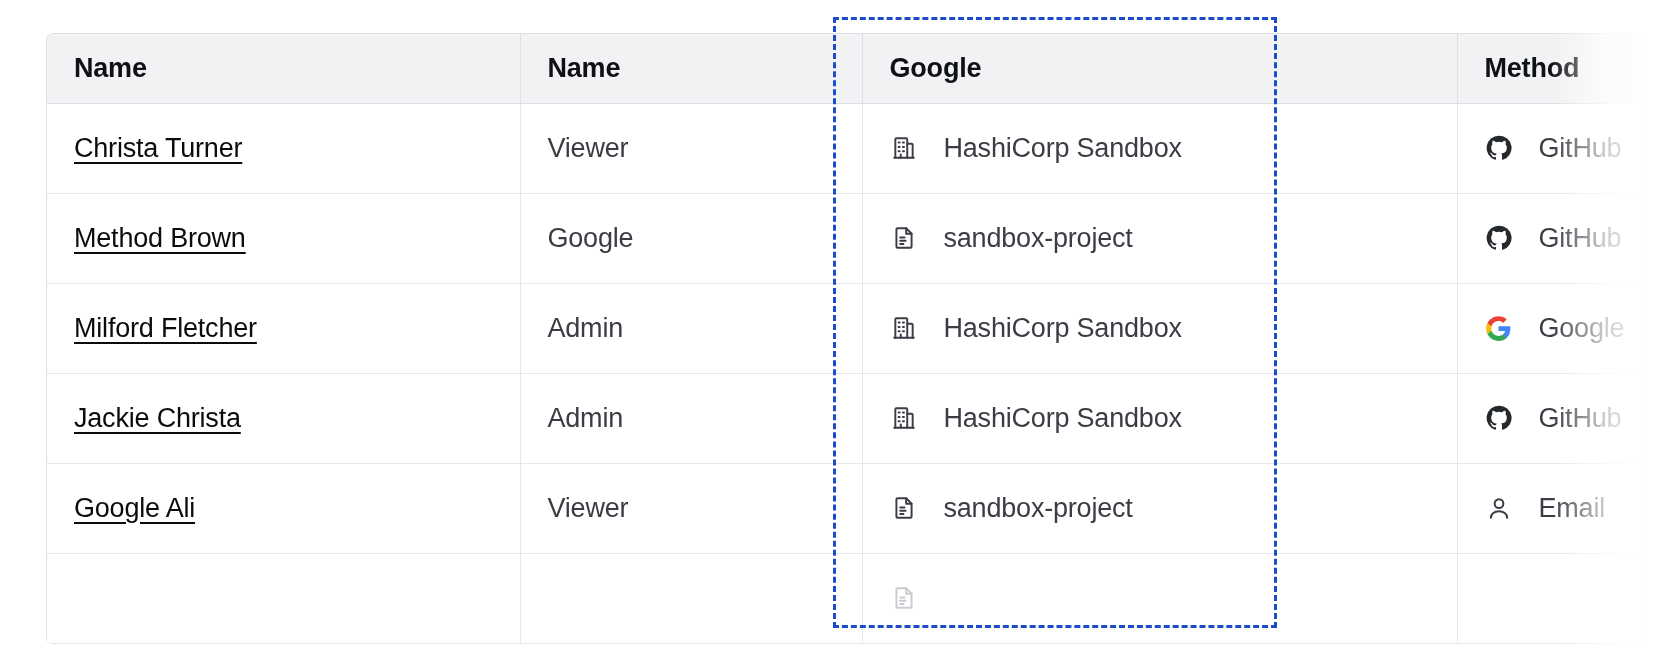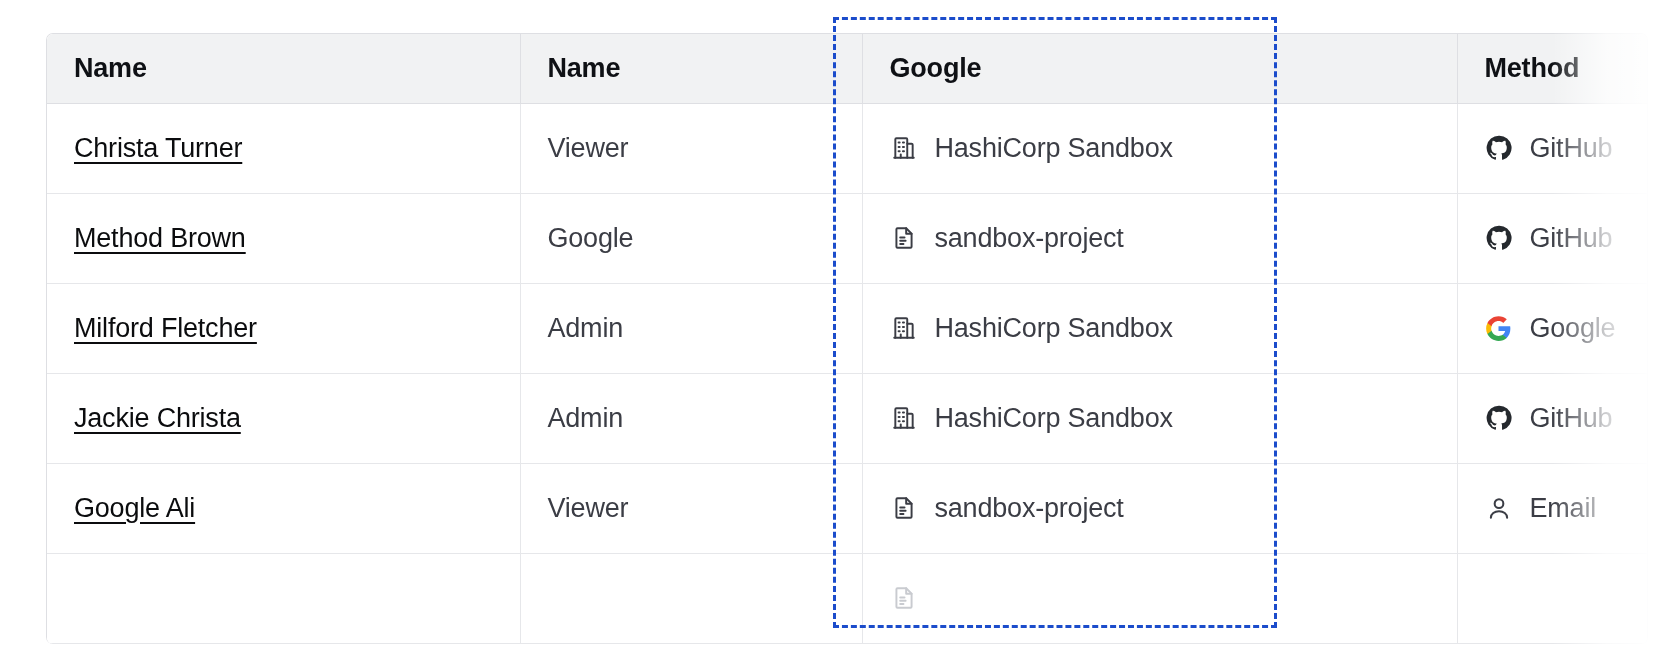--- a/index.html
+++ b/index.html
@@ -91,7 +91,7 @@
   .cell-icon-text {
     display: flex;
     align-items: center;
-    gap: 17px;
+    gap: 26px;
   }
   .cell-icon-text .ic {
     flex: 0 0 auto;

